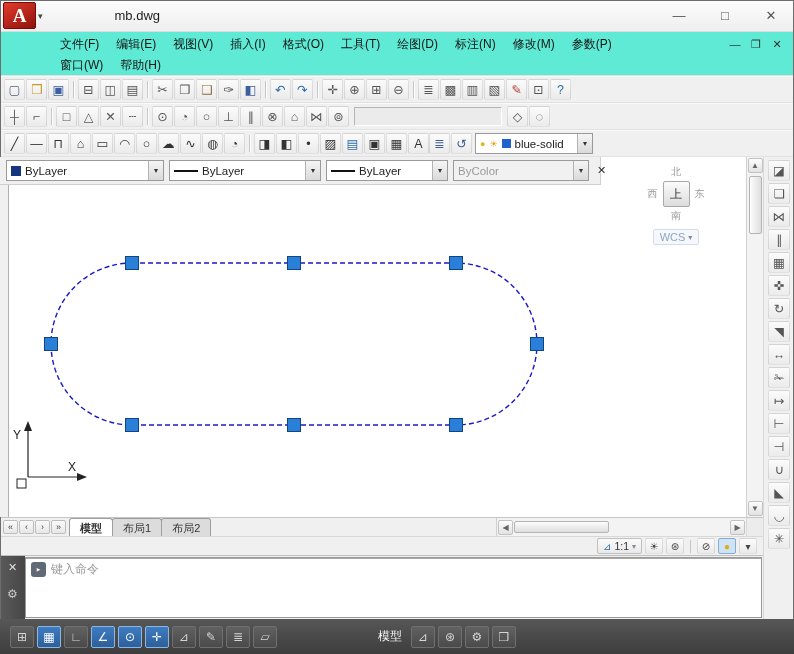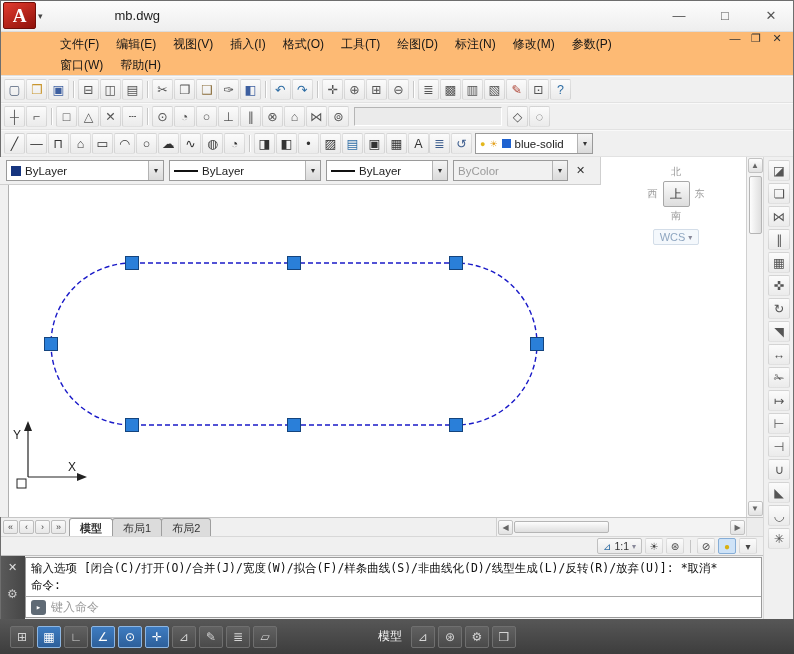--- a/index.html
+++ b/index.html
@@ -20,7 +20,7 @@
   .wbtn{width:46px;text-align:center;font-size:13px;color:#555;cursor:default}
 
   
-  .menubar{display:flex;background:#fdba74;font-size:12px;color:#151515}
+  .menubar{display:flex;align-items:center;background:#5eead4;font-size:12px;color:#151515}
   .menubar.row1{height:24px;padding-left:52px}
   .menubar.row2{height:20px;padding-left:52px;border-bottom:1px solid #e0e0e0}
   .menu-item{padding:2px 8px;cursor:default}

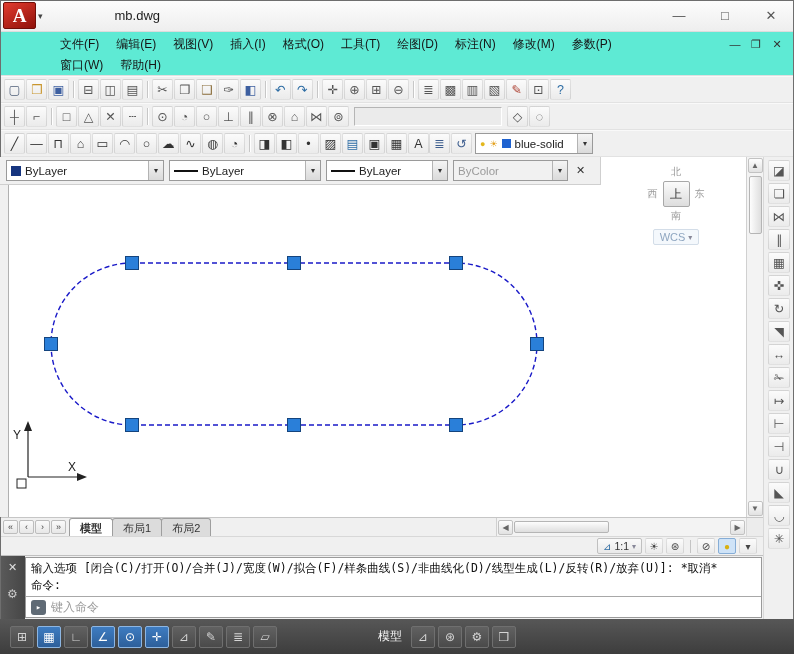--- a/index.html
+++ b/index.html
@@ -424,7 +424,7 @@
           <span>ByLayer</span>
           <span class="dd">▾</span>
         </div>
-        <div class="combo disabled" style="width:115px">
+        <div class="combo disabled" style="width:136px">
           <span>ByColor</span>
           <span class="dd">▾</span>
         </div>

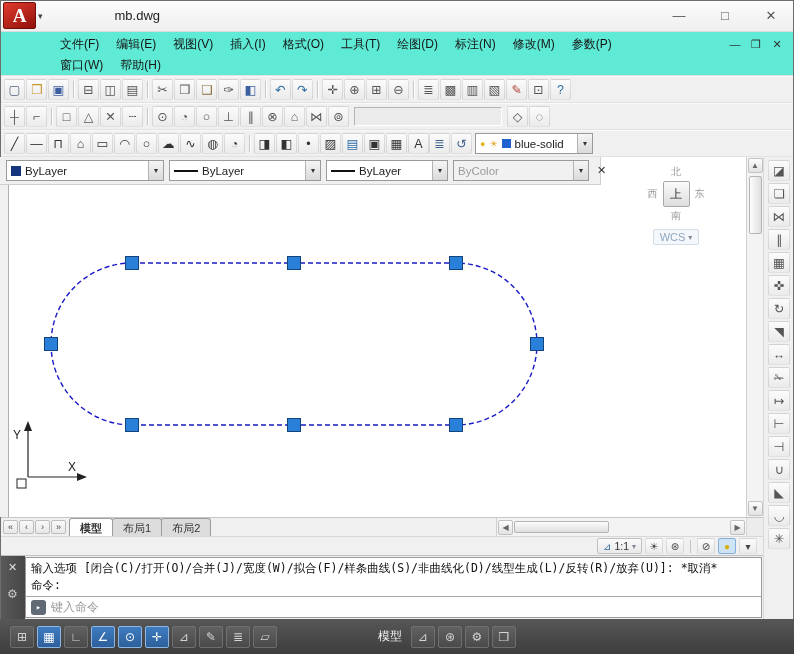--- a/index.html
+++ b/index.html
@@ -488,10 +488,6 @@
         <span class="cmd-tool">⚙</span>
       </div>
       <div class="cmd-main">
-        <div class="cmd-history">
-          <div class="cmd-line">输入选项 [闭合(C)/打开(O)/合并(J)/宽度(W)/拟合(F)/样条曲线(S)/非曲线化(D)/线型生成(L)/反转(R)/放弃(U)]: *取消*</div>
-          <div class="cmd-line">命令:</div>
-        </div>
         <div class="cmd-input-row">
           <span class="cmd-chip">▸</span>
           <span class="cmd-placeholder">键入命令</span>

